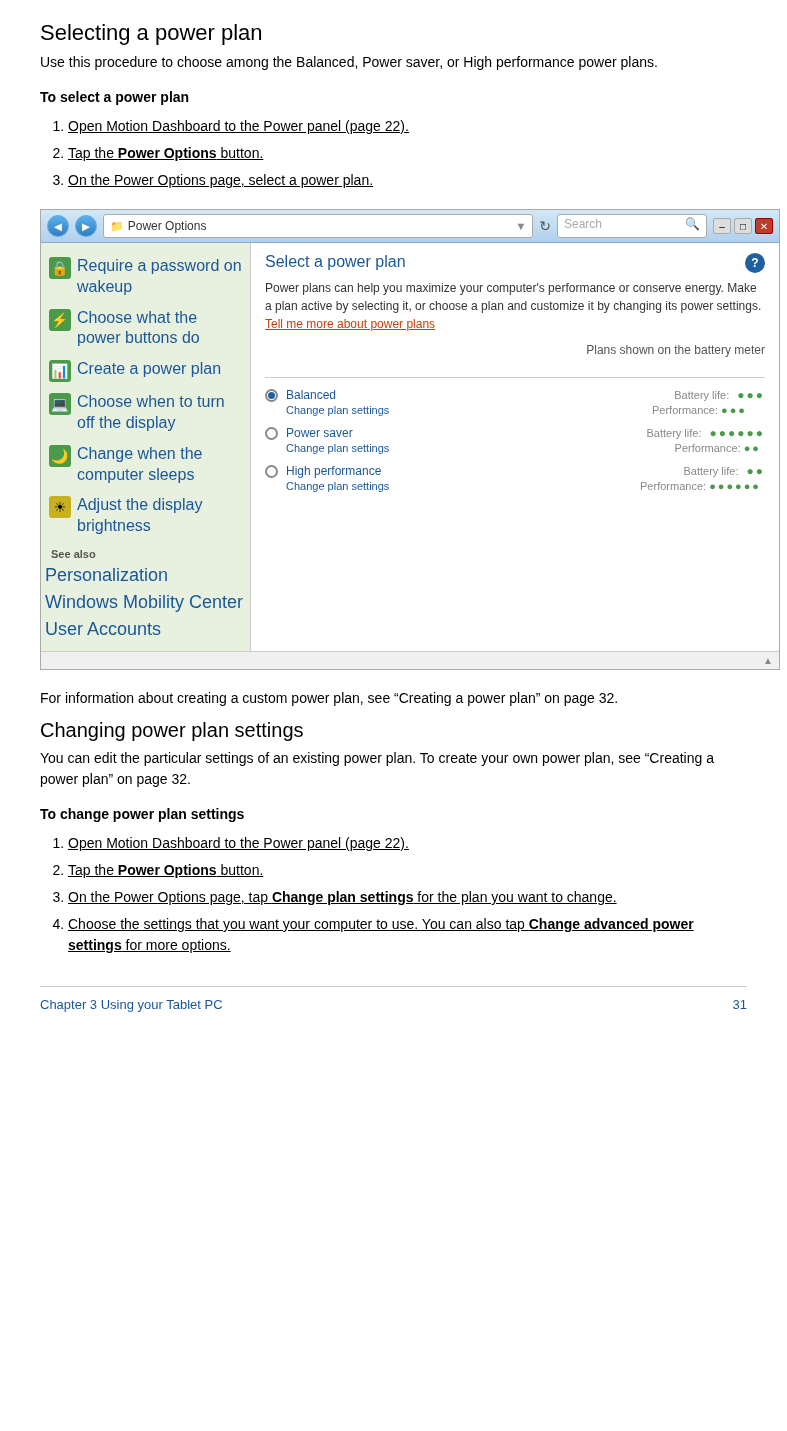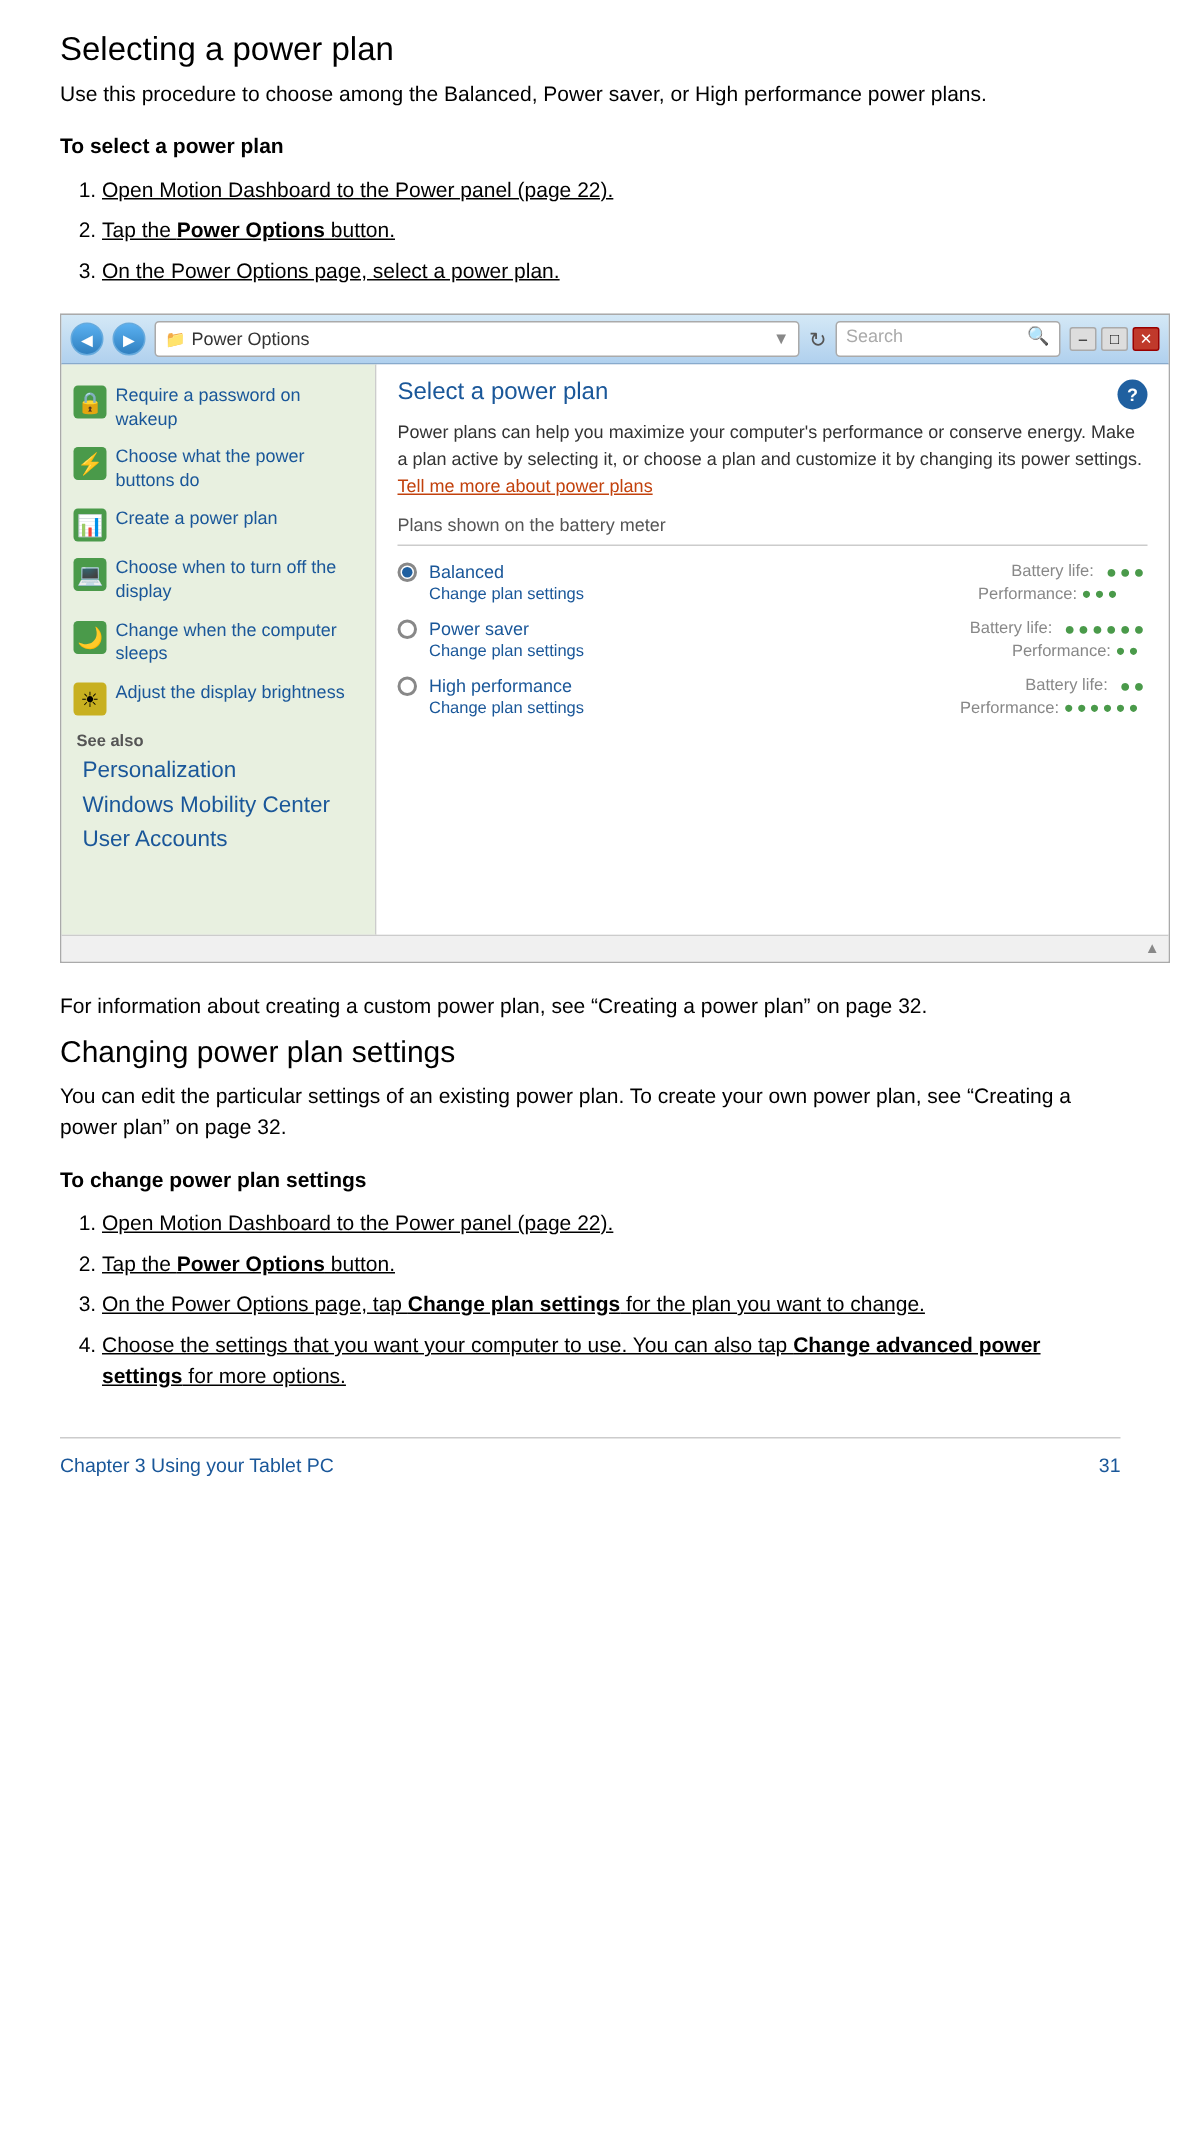--- a/index.html
+++ b/index.html
@@ -139,7 +139,7 @@
     .icon-yellow { background: #c8b020; }
     .sidebar-link {
       color: #1a5799;
-      font-size: 12px;
+      font-size: 16px;
       line-height: 1.3;
     }
     .sidebar-section-header {

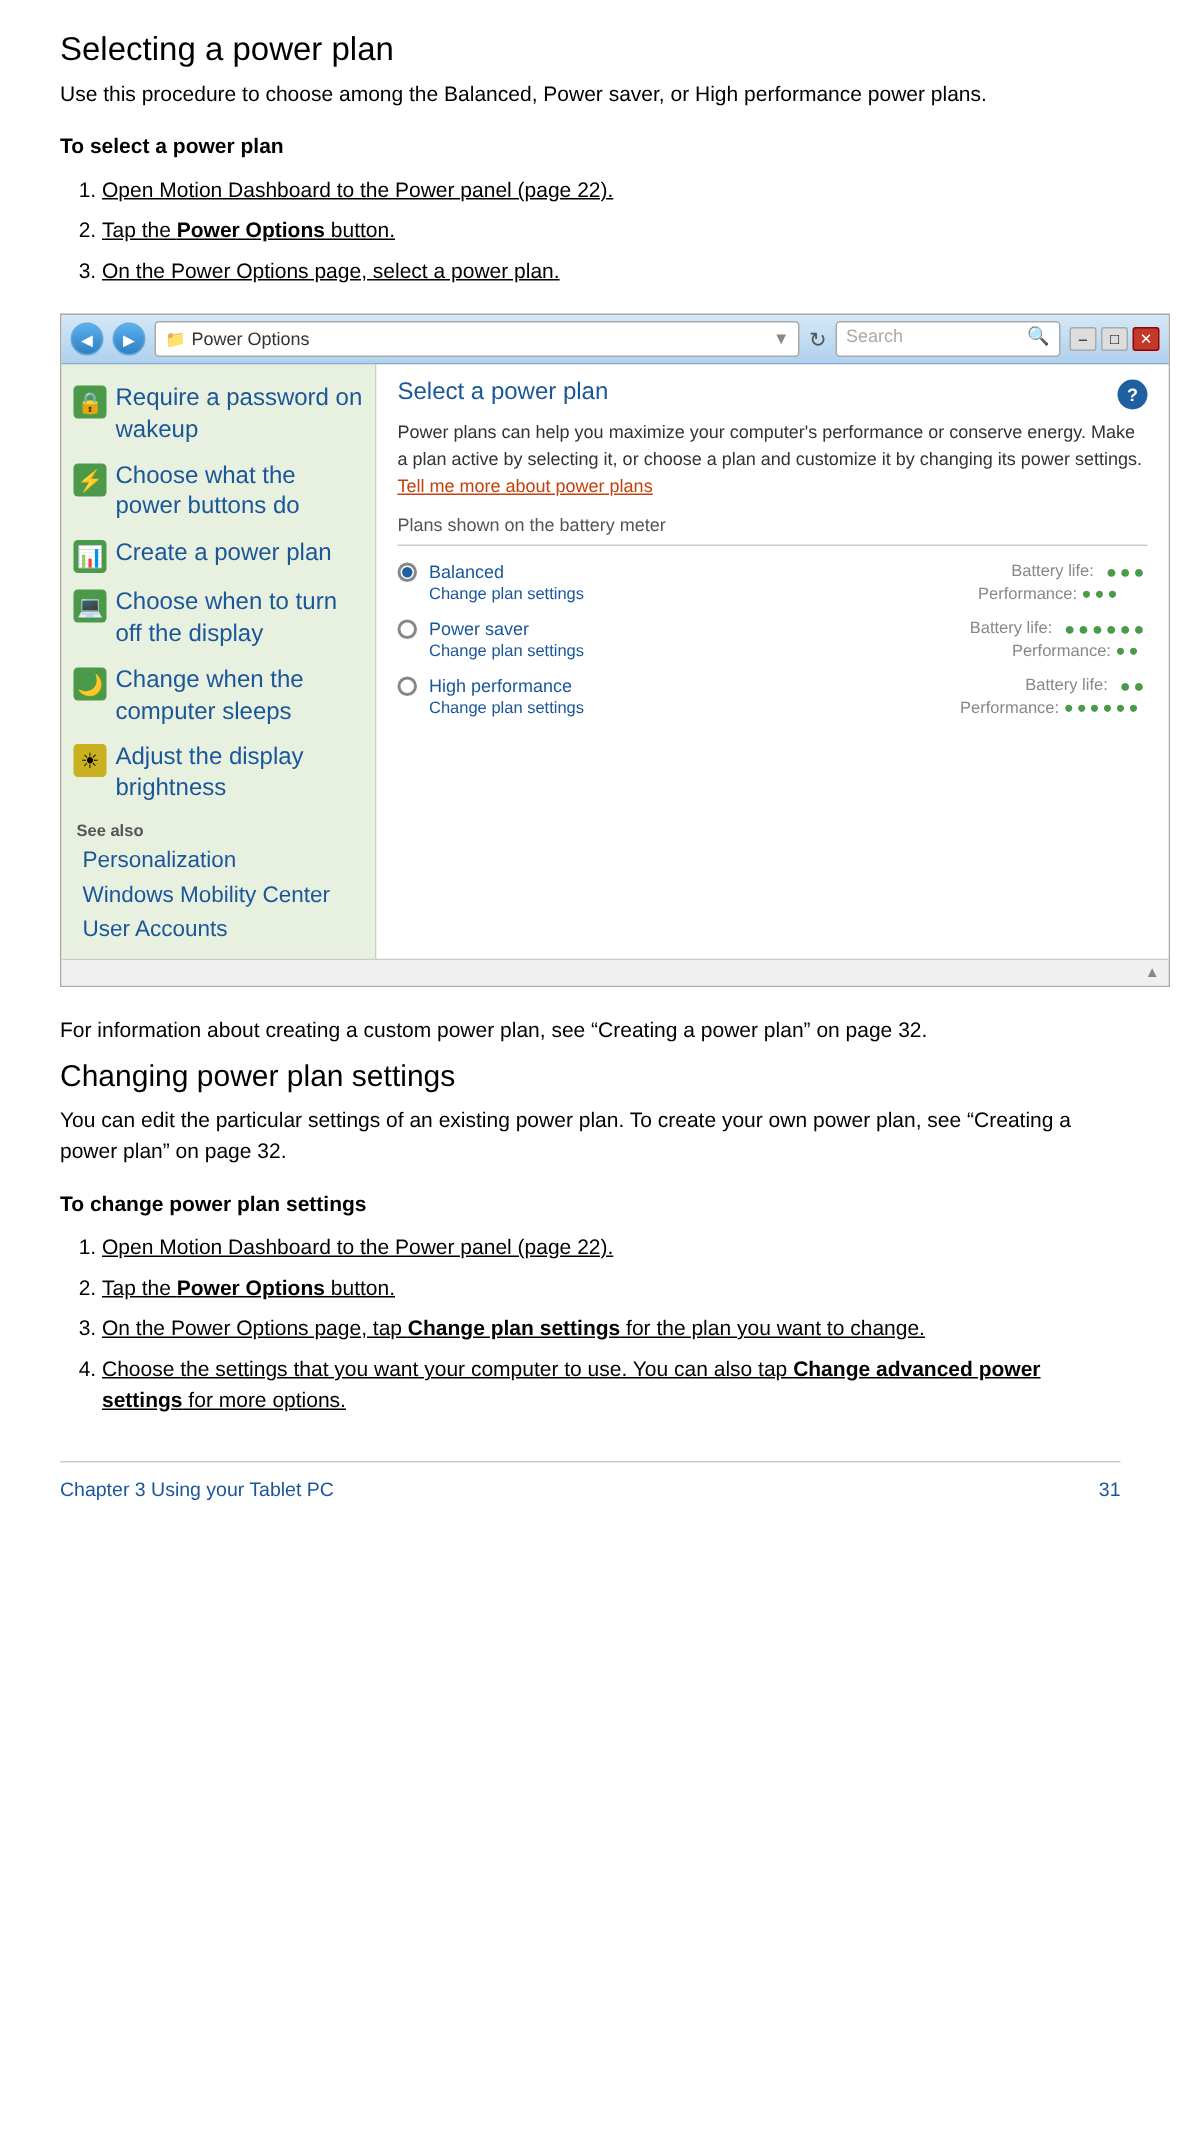--- a/index.html
+++ b/index.html
@@ -178,8 +178,9 @@
       font-size: 12px;
       color: #555;
       border-bottom: 1px solid #ccc;
-      padding-bottom: 6px;
+      padding-bottom: 20px;
       margin-bottom: 10px;
+      text-align: right;
     }
     .plan-row {
       margin-bottom: 10px;

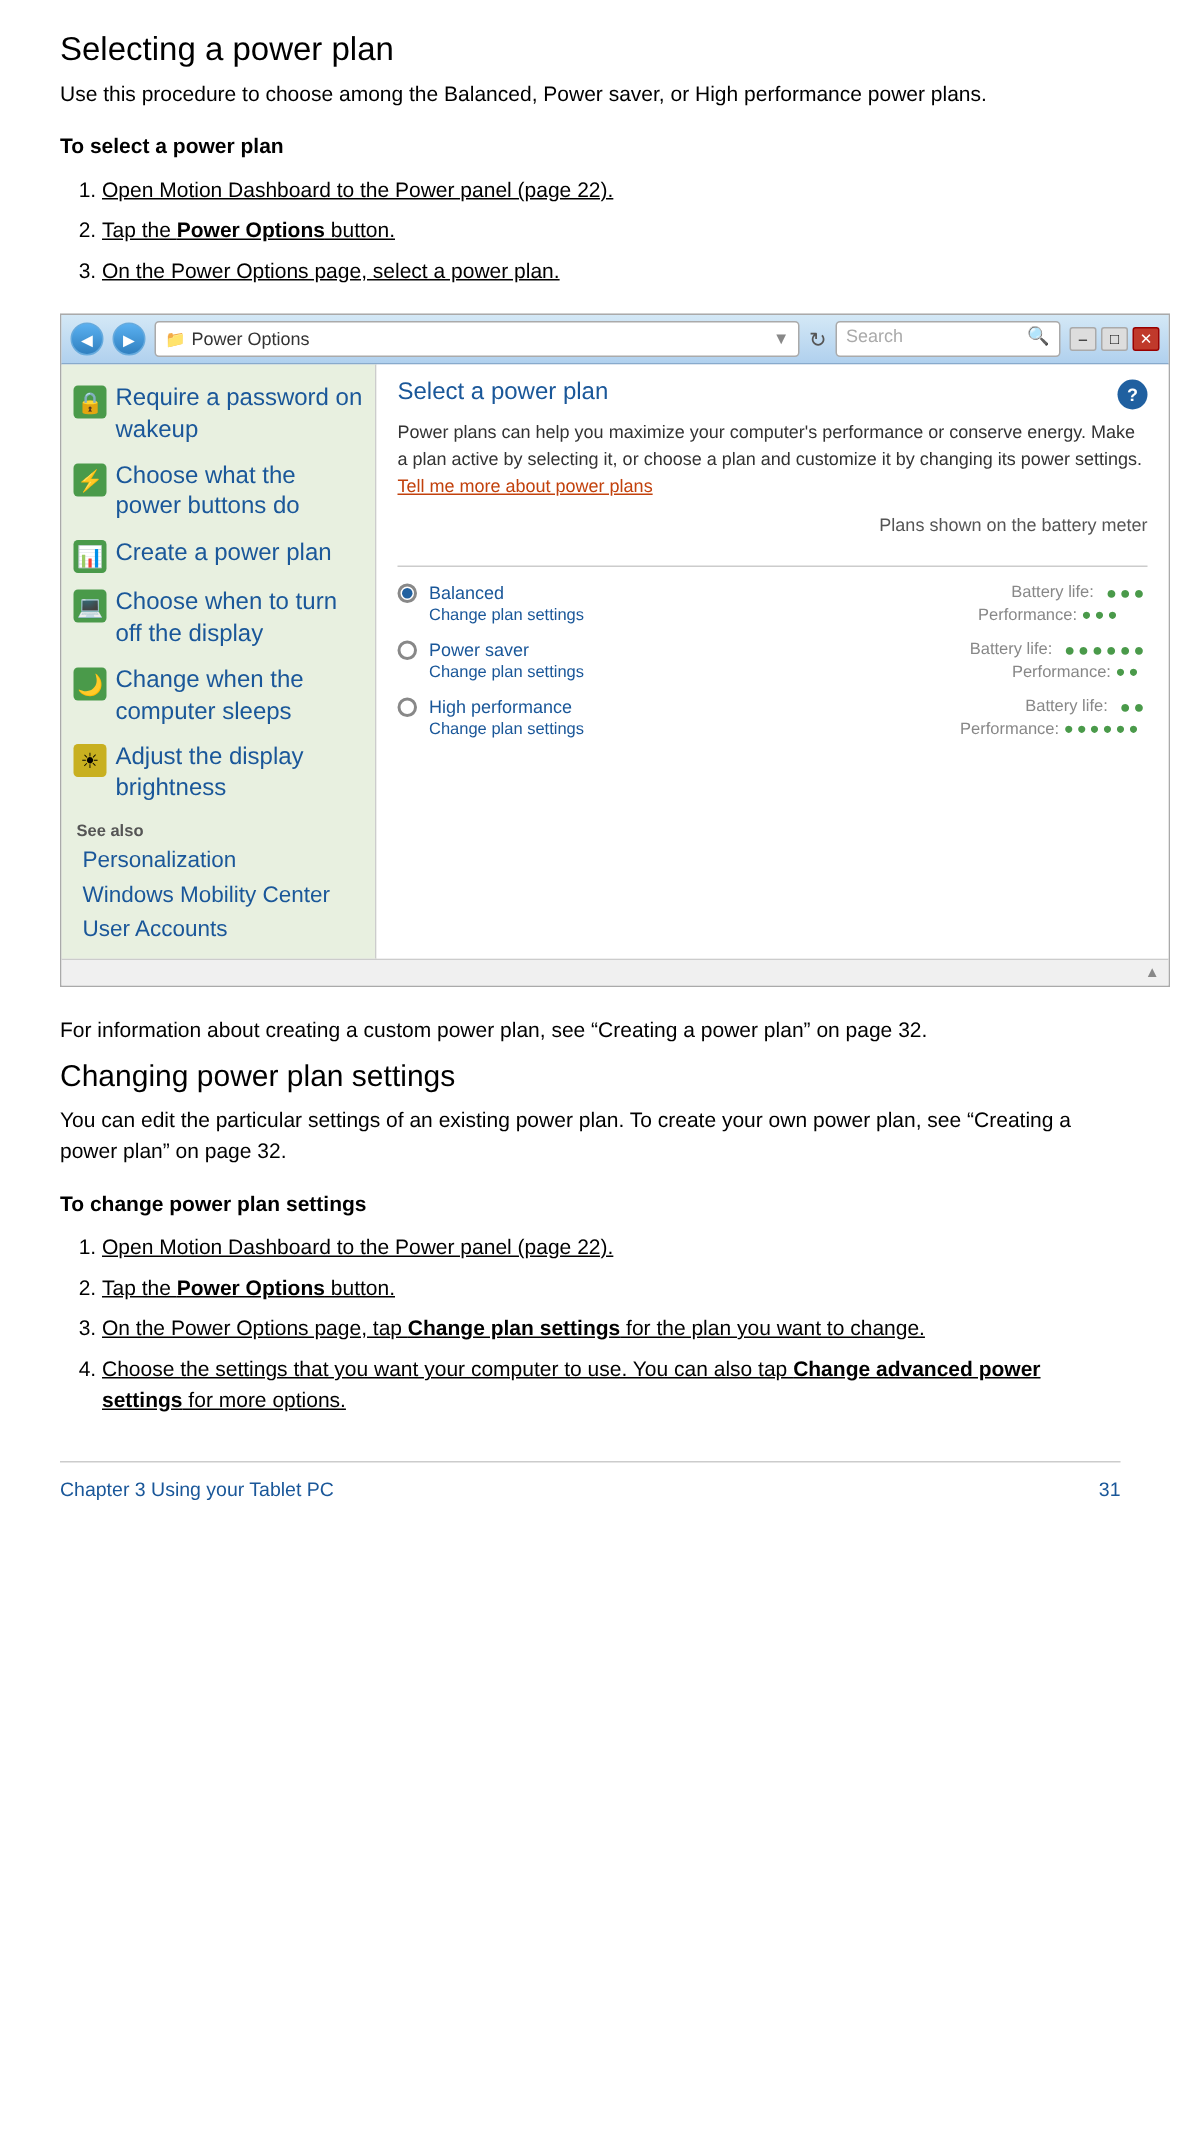--- a/index.html
+++ b/index.html
@@ -150,8 +150,8 @@
     }
     .sidebar-plain-link {
       color: #1a5799;
-      font-size: 15px;
-      padding: 3px 14px;
+      font-size: 18px;
+      padding: 3px 4px;
       cursor: pointer;
       display: block;
     }

